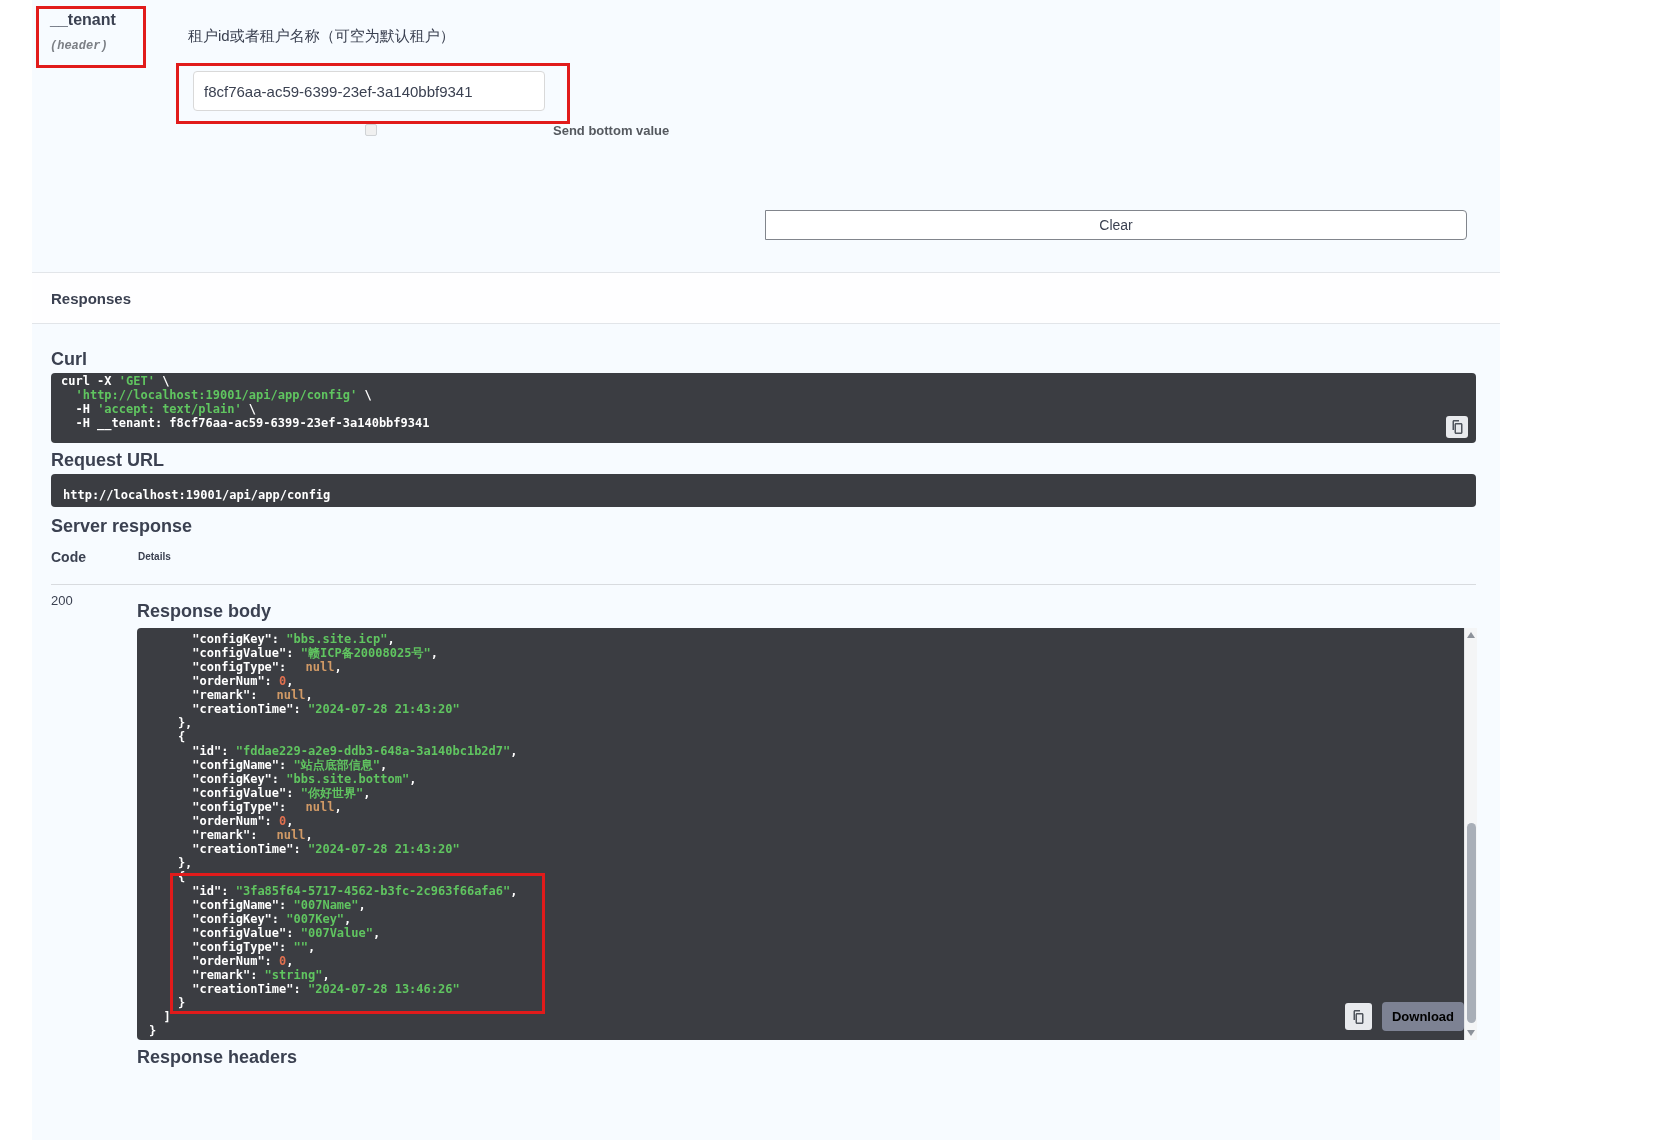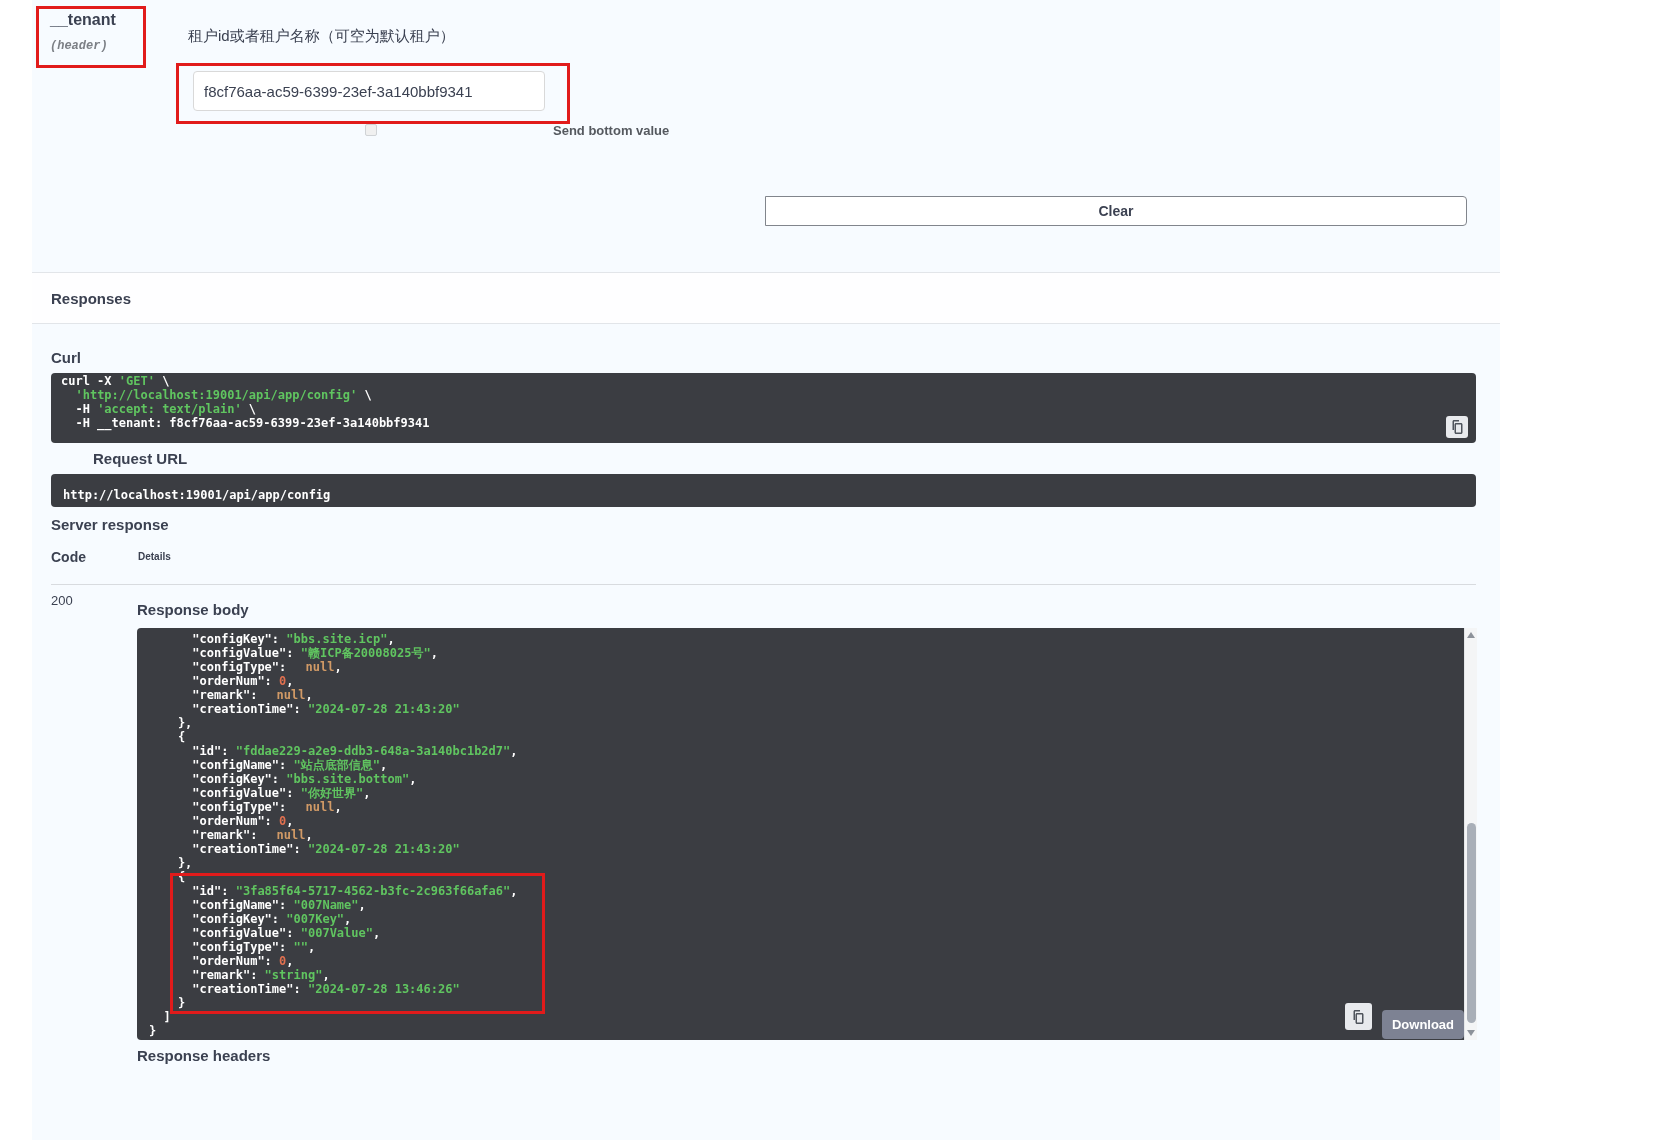--- a/index.html
+++ b/index.html
@@ -19,7 +19,7 @@
   #send-empty-label{position:absolute;left:521px;top:123px;font-size:13px;font-weight:700;color:#55595f;}
 
   #execute-btn{position:absolute;left:30px;top:210px;width:703px;height:30px;background:var(--execute-blue,#4990e2);color:#fff;font-weight:700;font-size:14px;border:none;border-radius:4px 0 0 4px;font-family:"Liberation Sans",sans-serif;cursor:pointer;}
-  #clear-btn{position:absolute;left:733px;top:196px;width:702px;height:30px;background:#fff;color:#3b4151;font-weight:700;font-size:14px;border:1px solid #81858c;border-radius:0 4px 4px 0;font-family:"Liberation Sans",sans-serif;cursor:pointer;}
+  #clear-btn{position:absolute;left:733px;top:210px;width:702px;height:30px;background:#fff;color:#3b4151;font-weight:400;font-size:14px;border:1px solid #81858c;border-radius:0 4px 4px 0;font-family:"Liberation Sans",sans-serif;cursor:pointer;}
 
   #responses-bar{position:absolute;left:0;top:272px;width:1468px;height:52px;background:rgba(255,255,255,0.8);border-top:1px solid #e2e5e9;border-bottom:1px solid #e2e5e9;display:flex;align-items:center;padding-left:19px;}
   #responses-bar span{font-size:15px;font-weight:700;color:#3b4151;text-align:center;}

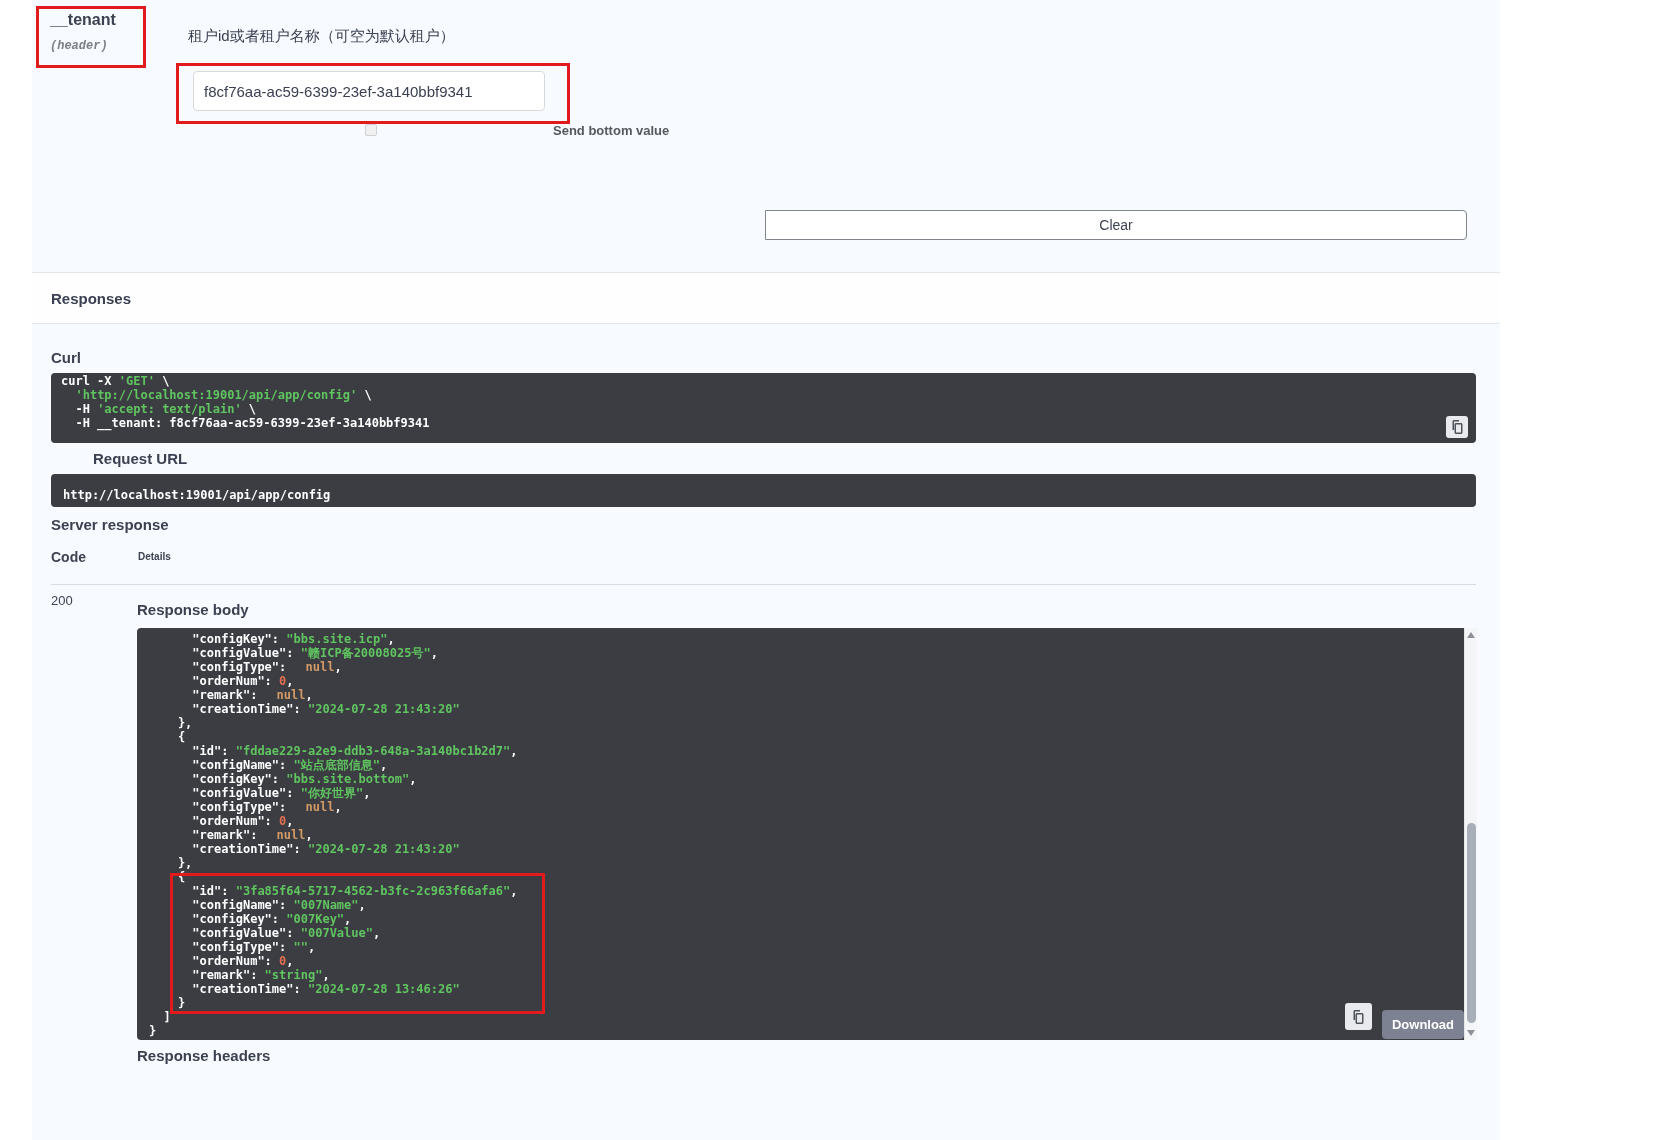--- a/index.html
+++ b/index.html
@@ -24,7 +24,7 @@
   #responses-bar{position:absolute;left:0;top:272px;width:1468px;height:52px;background:rgba(255,255,255,0.8);border-top:1px solid #e2e5e9;border-bottom:1px solid #e2e5e9;display:flex;align-items:center;padding-left:19px;}
   #responses-bar span{font-size:15px;font-weight:700;color:#3b4151;text-align:center;}
 
-  .mini-label{position:absolute;font-size:15px;font-weight:700;color:#3b4151;}
+  .mini-label{position:absolute;font-size:18px;font-weight:700;color:#3b4151;}
   #curl-label{left:19px;top:349px;}
   #request-url-label{left:19px;top:450px;margin-left:42px;}
   #server-response-label{left:19px;top:516px;}

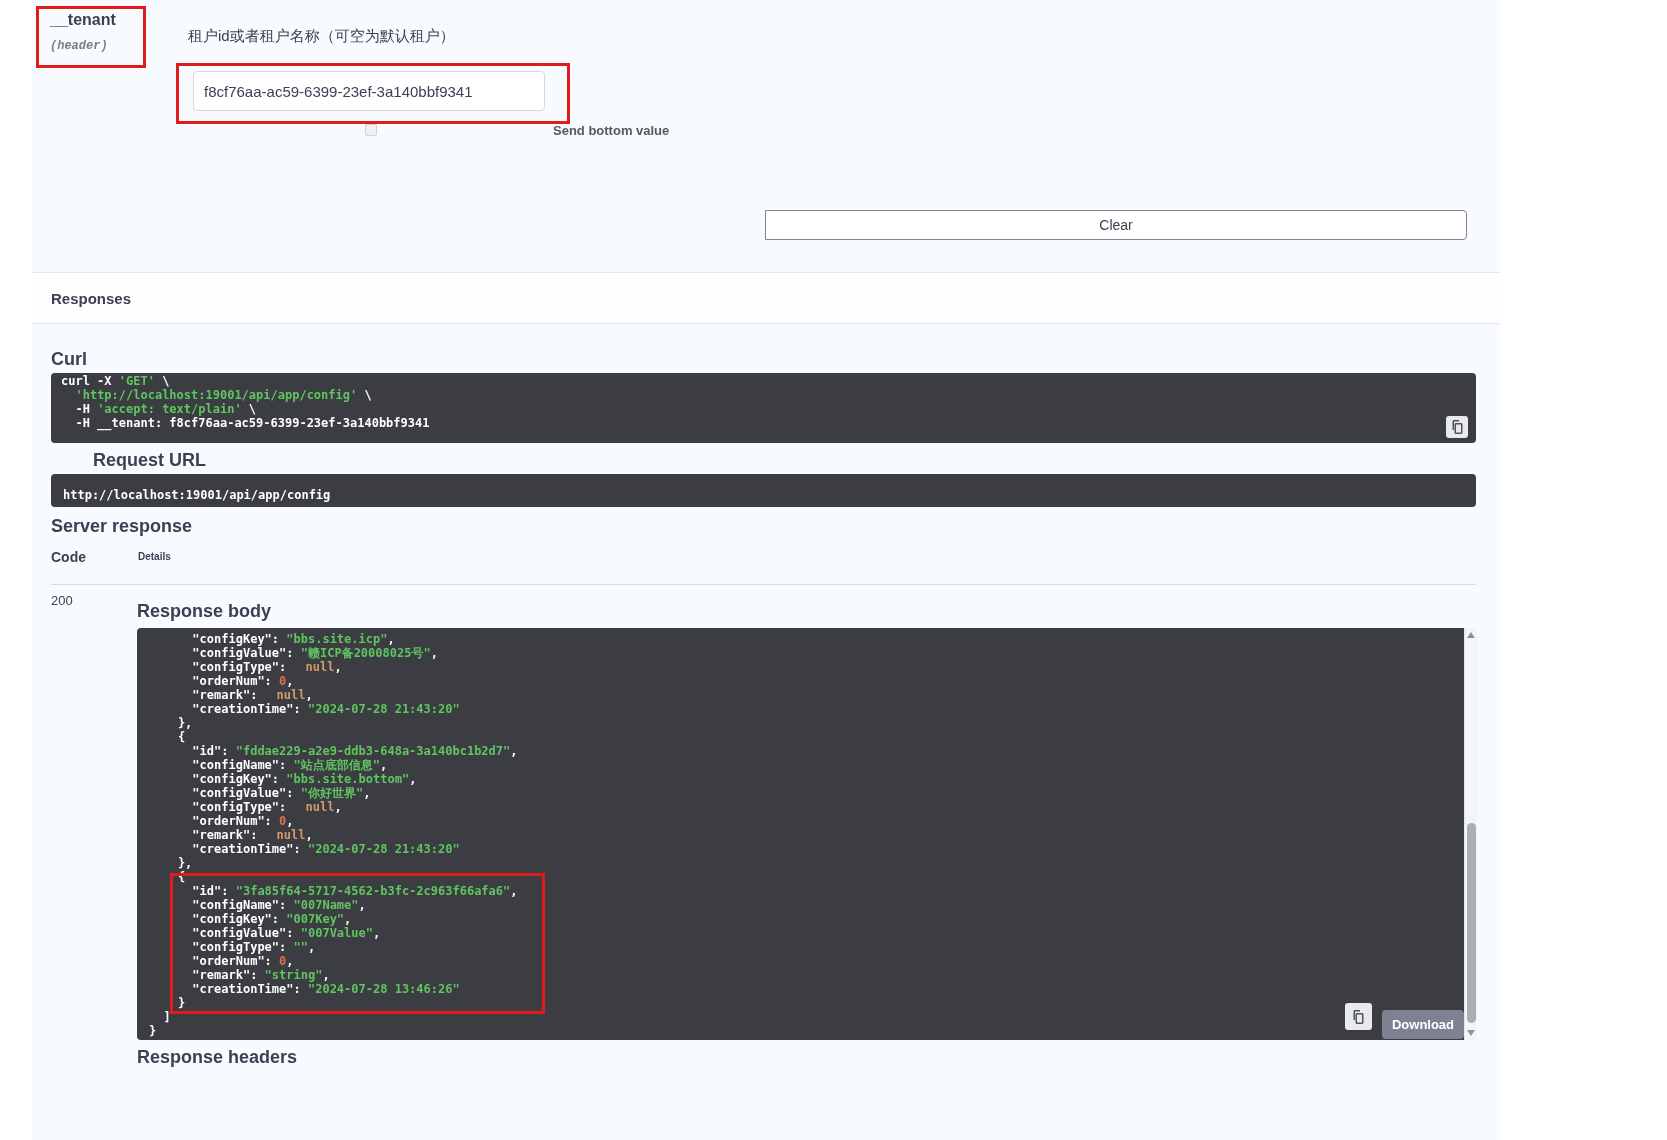--- a/index.html
+++ b/index.html
@@ -26,7 +26,7 @@
 
   .mini-label{position:absolute;font-size:18px;font-weight:700;color:#3b4151;}
   #curl-label{left:19px;top:349px;}
-  #request-url-label{left:19px;top:450px;margin-left:42px;}
+  #request-url-label{left:19px;top:450px;}
   #server-response-label{left:19px;top:516px;}
   #response-body-label{left:105px;top:601px;}
   #response-headers-label{left:105px;top:1047px;}

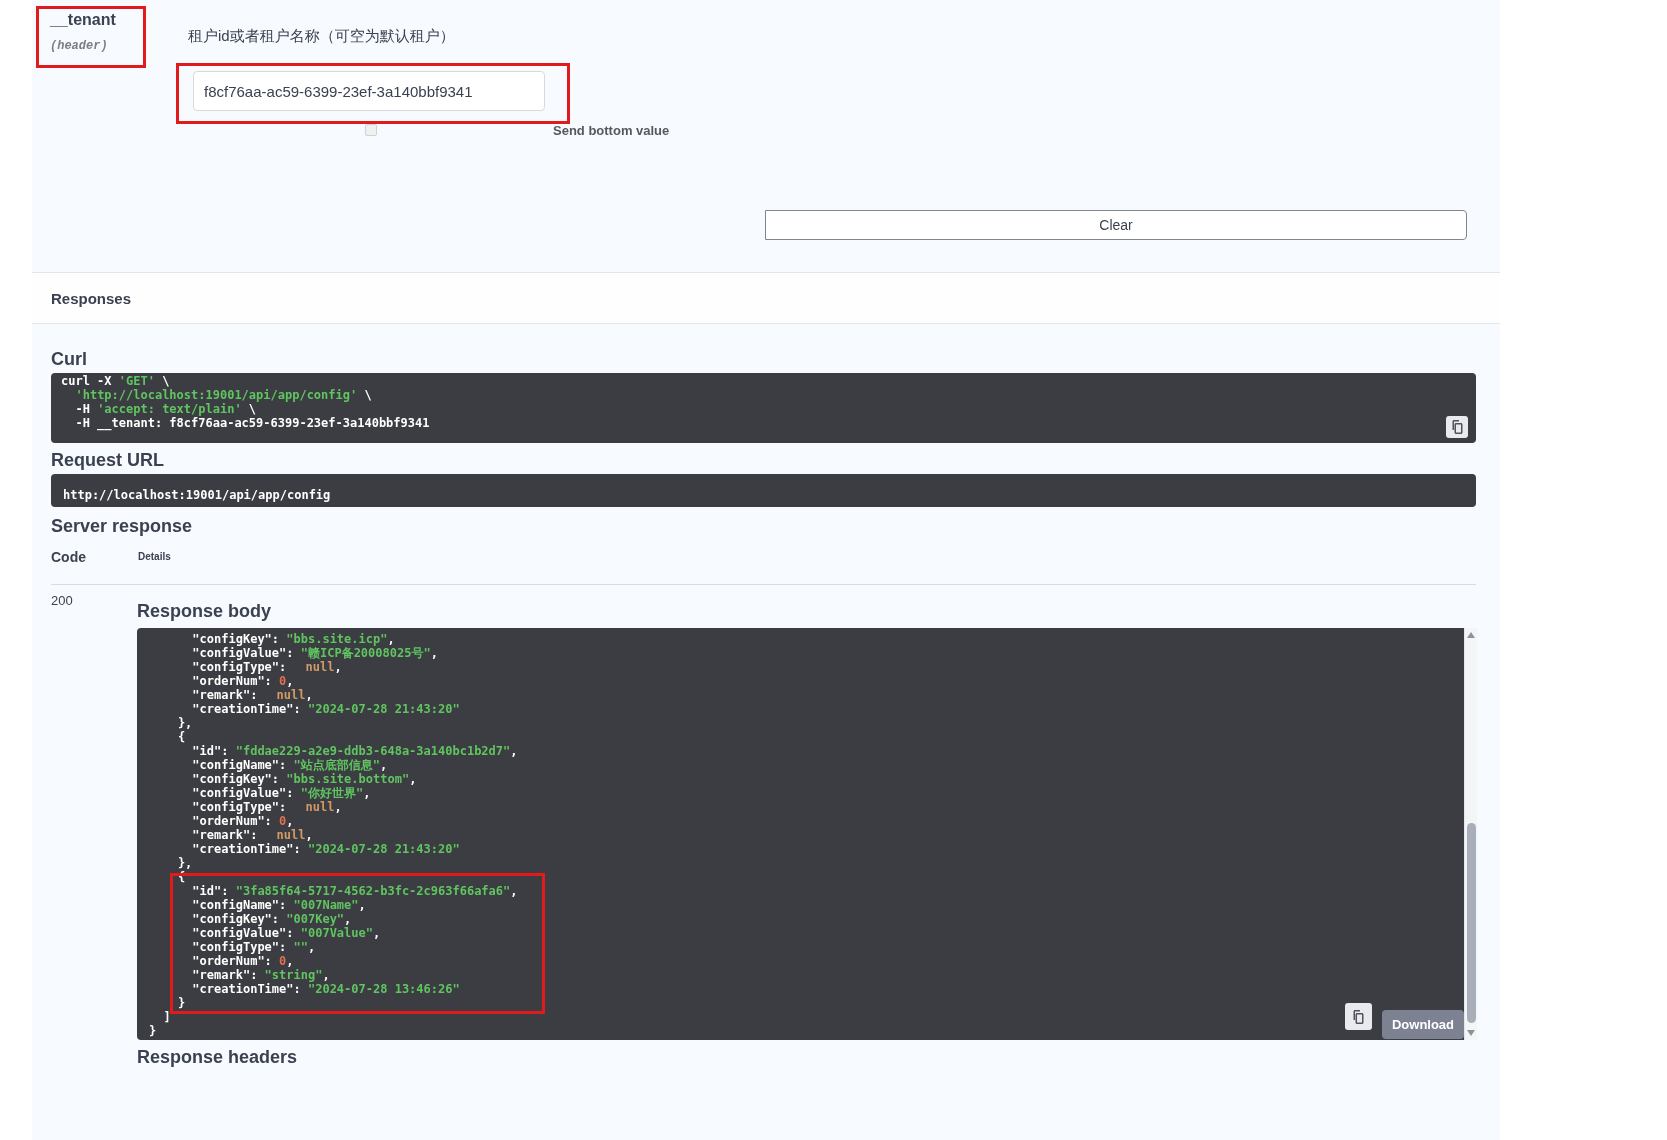--- a/index.html
+++ b/index.html
@@ -55,7 +55,7 @@
   #sb-thumb{position:absolute;left:2px;top:195px;width:9px;height:200px;background:#a9afb8;border-radius:5px;cursor:pointer;}
 
   #body-copy{left:1208px;top:375px;width:27px;height:27px;}
-  #download-btn{position:absolute;left:1245px;top:382px;width:82px;height:29px;background:var(--download-gray,#7d8293);color:#ffffff;font-weight:700;font-size:13px;border:none;border-radius:4px;font-family:"Liberation Sans",sans-serif;cursor:pointer;z-index:8;}
+  #download-btn{position:absolute;left:1245px;top:374px;width:82px;height:29px;background:var(--download-gray,#7d8293);color:#000000;font-weight:700;font-size:13px;border:none;border-radius:4px;font-family:"Liberation Sans",sans-serif;cursor:pointer;z-index:8;}
 
   .tok-plain{color:#ffffff;}
   .tok-key{color:#ffffff;}

